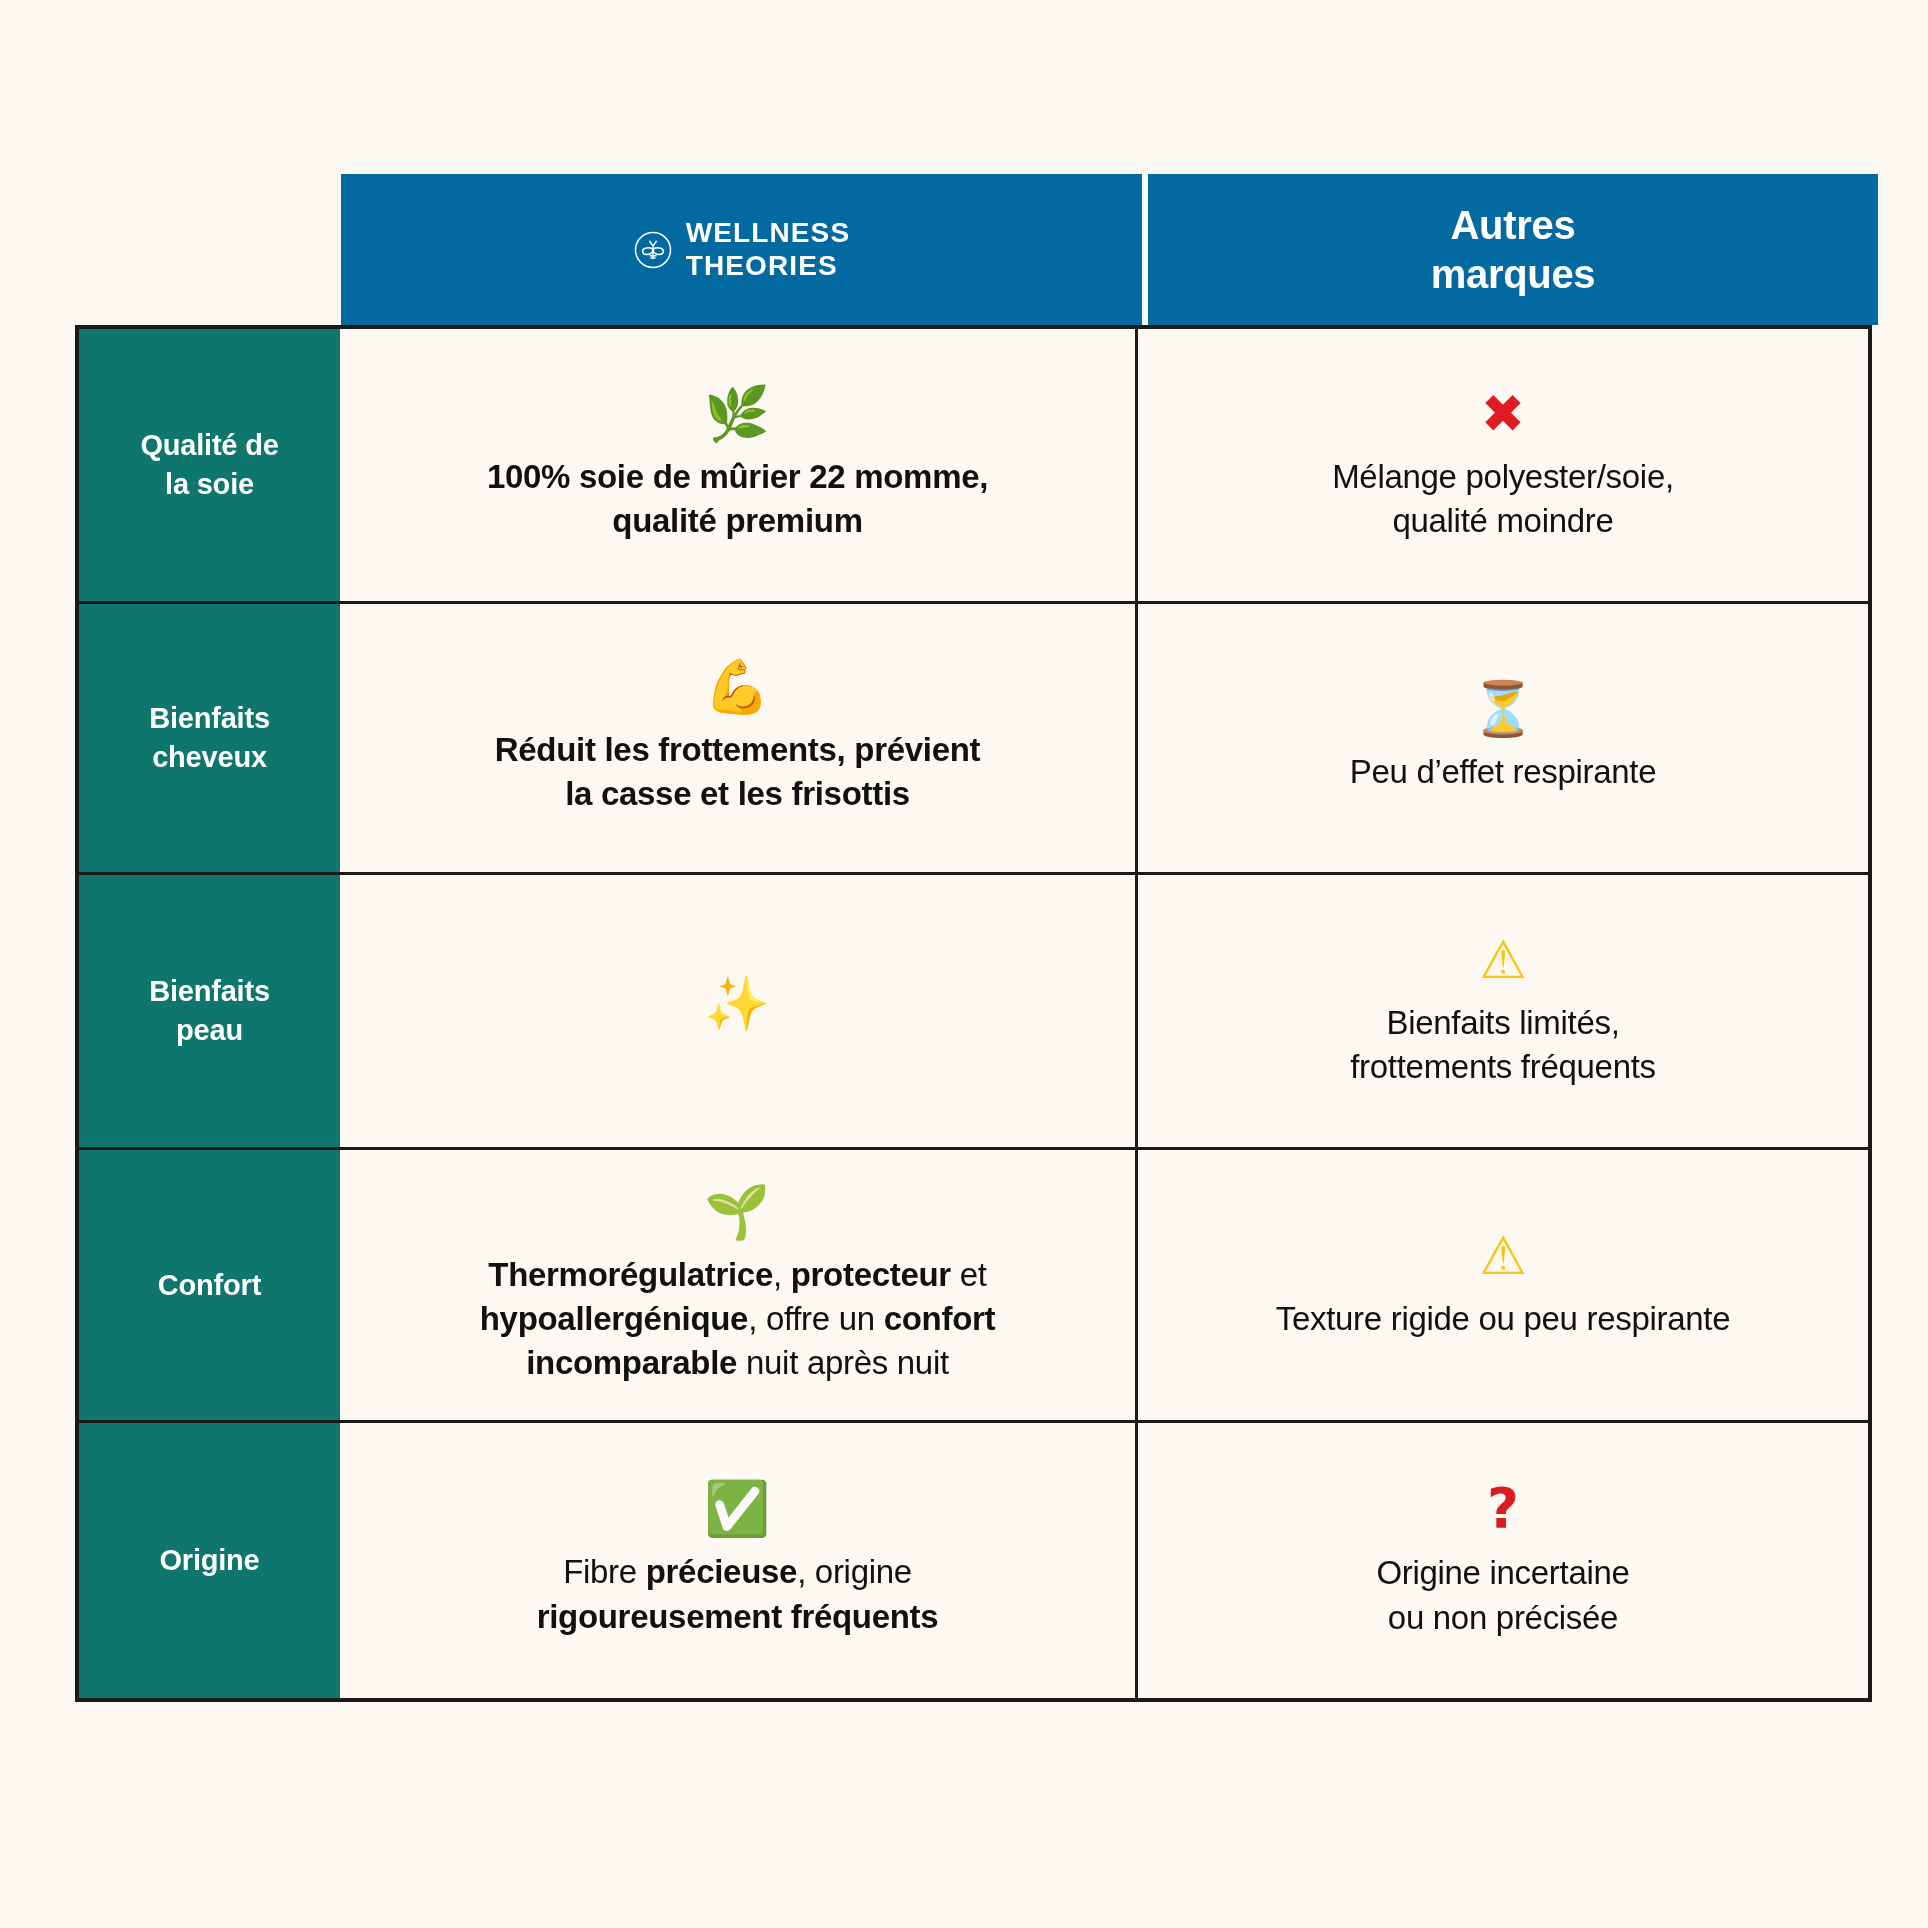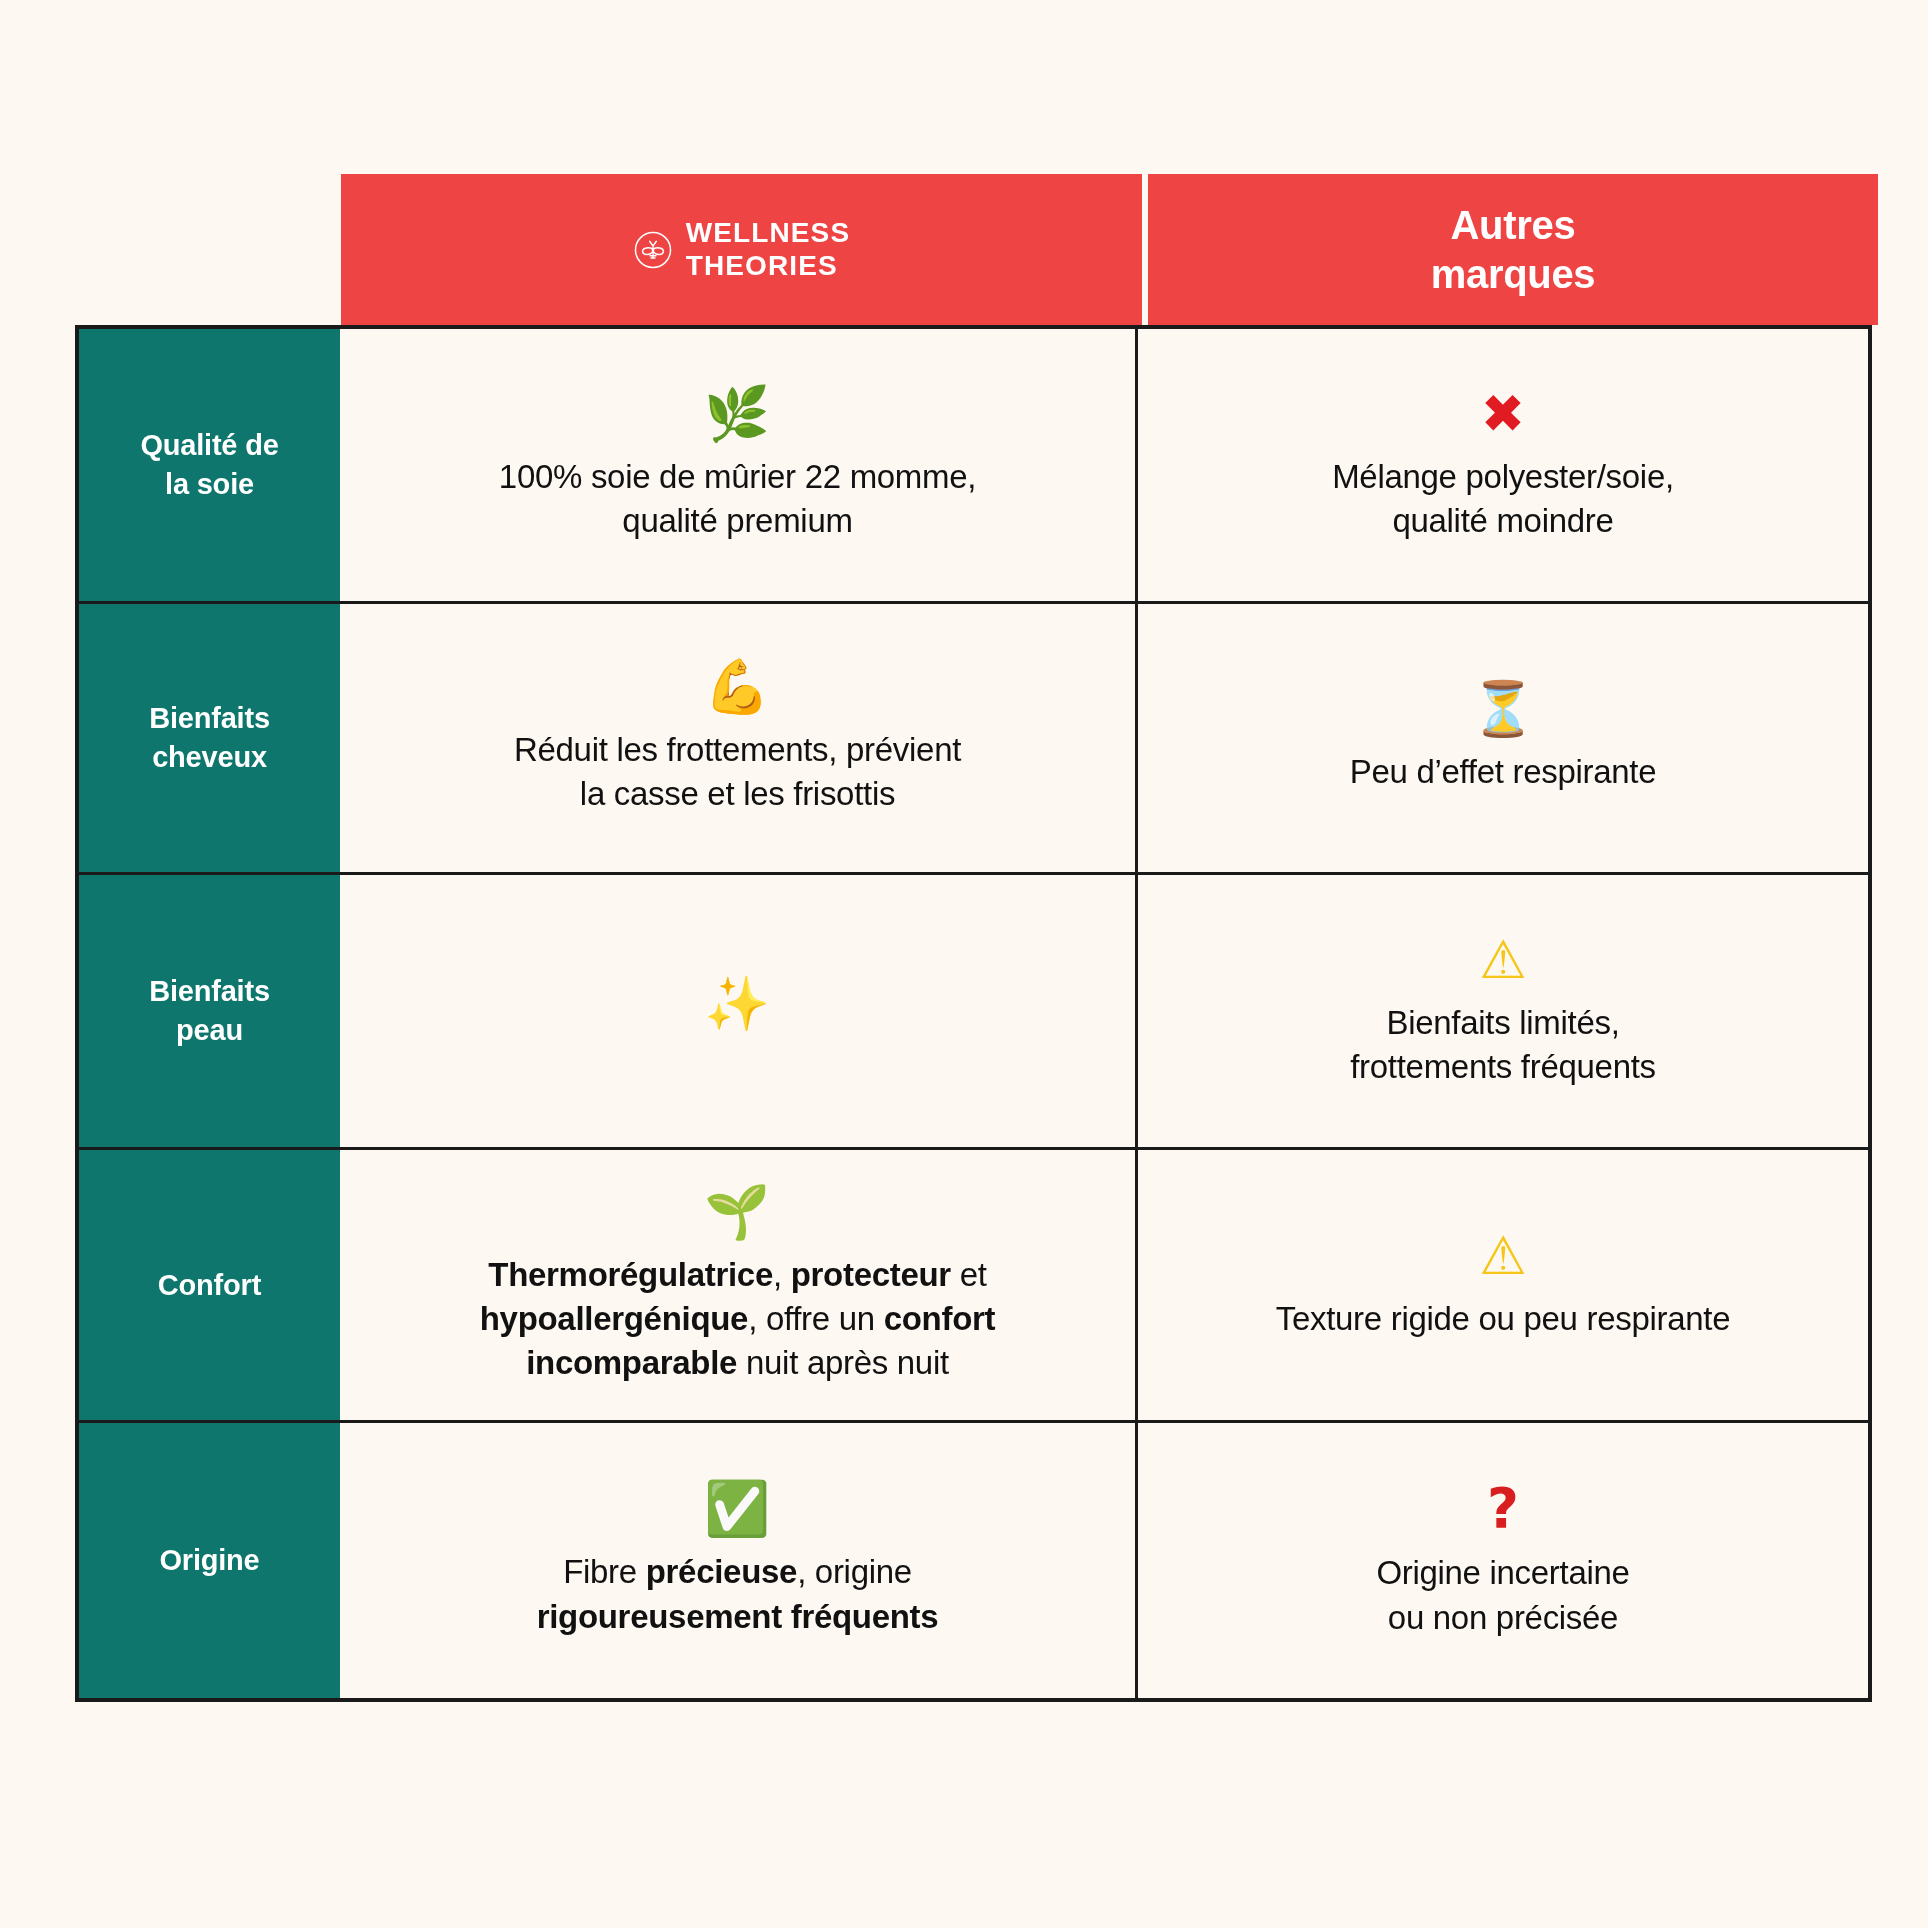--- a/index.html
+++ b/index.html
@@ -42,7 +42,7 @@
   }
   .hdr-cell {
     flex: 0 0 auto;
-    background: #ef4444;
+    background: #0369a1;
     color: #FFFFFF;
     display: flex;
     align-items: center;

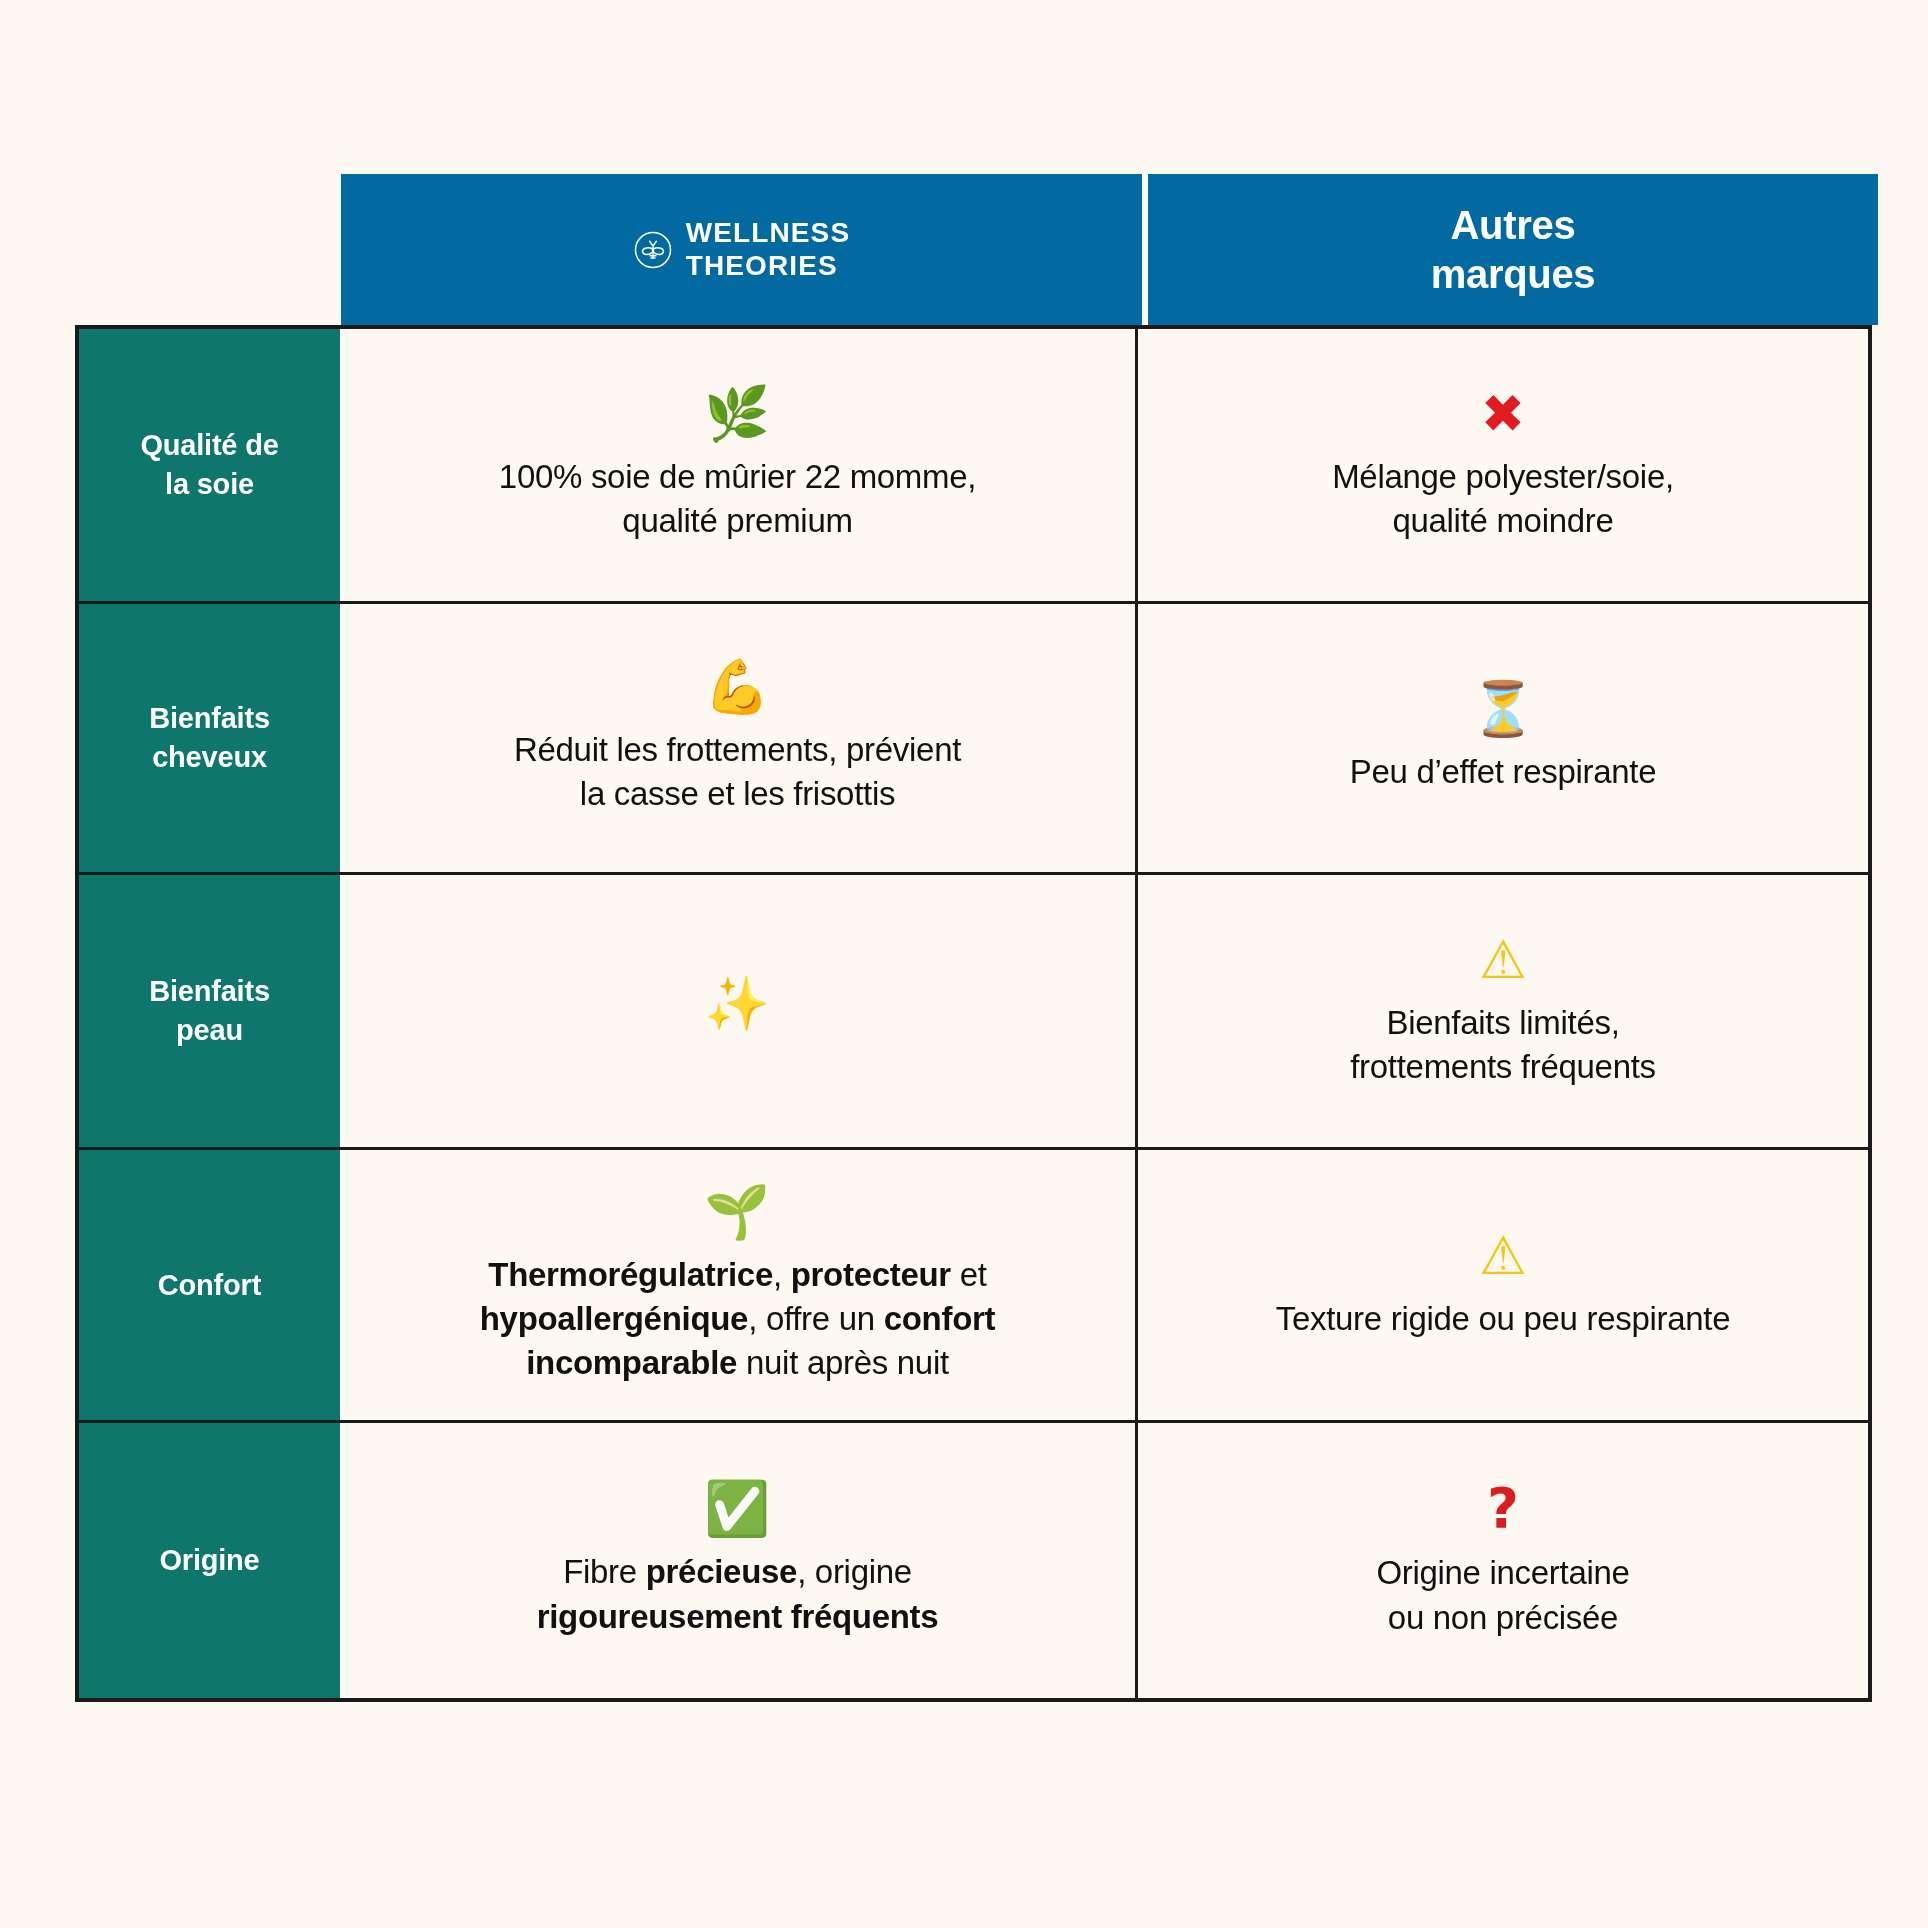--- a/index.html
+++ b/index.html
@@ -147,7 +147,7 @@
     color: #111111;
     letter-spacing: -0.3px;
   }
-  .cell-text.bold { font-weight: 400; }
+  .cell-text.bold { font-weight: 700; }
   .cell-text b { font-weight: 700; }
 
   

